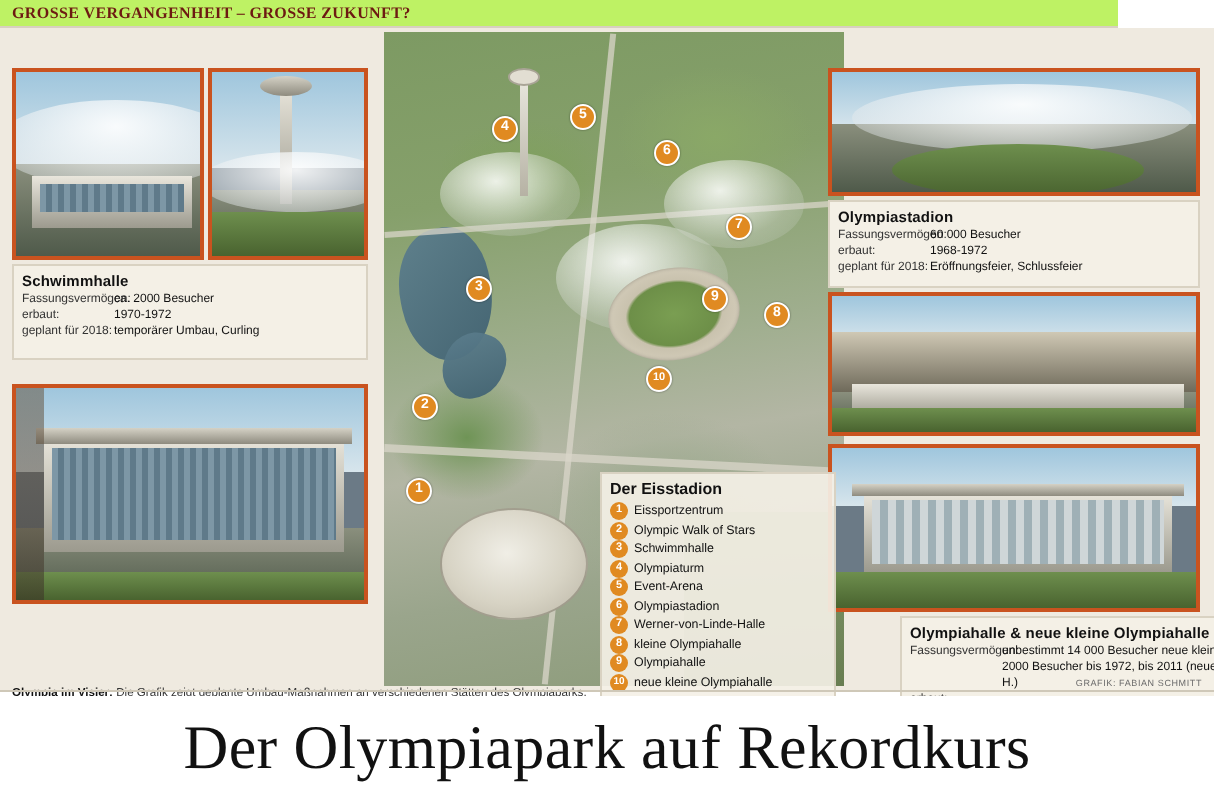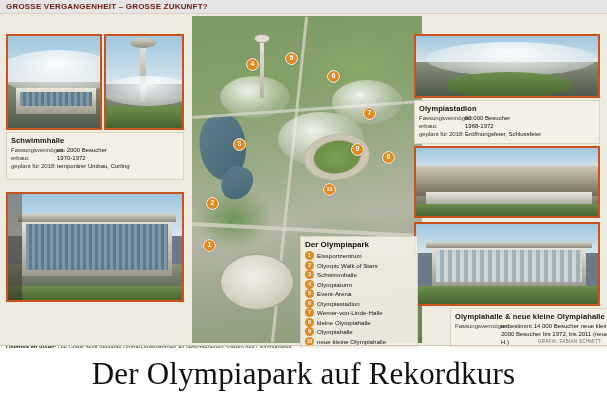--- a/index.html
+++ b/index.html
@@ -19,9 +19,10 @@
   
   .header-strip {
     position: absolute; left: 0; top: 0;
-    width: 607px; height: 14px;
-    background: #e5e5e5;
+    width: 559px; height: 14px;
+    background: #bef264;
     border-bottom: 1px solid #d8d0c0;
+    font-family: Liberation Serif, serif;
   }
   .header-strip .htitle {
     position: absolute; left: 6px; top: 2px;

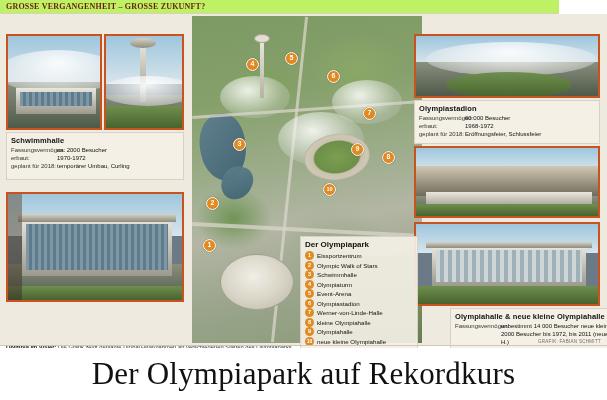--- a/index.html
+++ b/index.html
@@ -324,7 +324,7 @@
     <div class="marker" style="left:323px; top:169px; font-size:5.5px;">10</div>
 
     <div class="legend">
-      <div class="ltitle">Der Olympiapark</div>
+      <div class="ltitle">Der Eisstadion</div>
 
       <div class="lrow">
         <div class="num">1</div>

